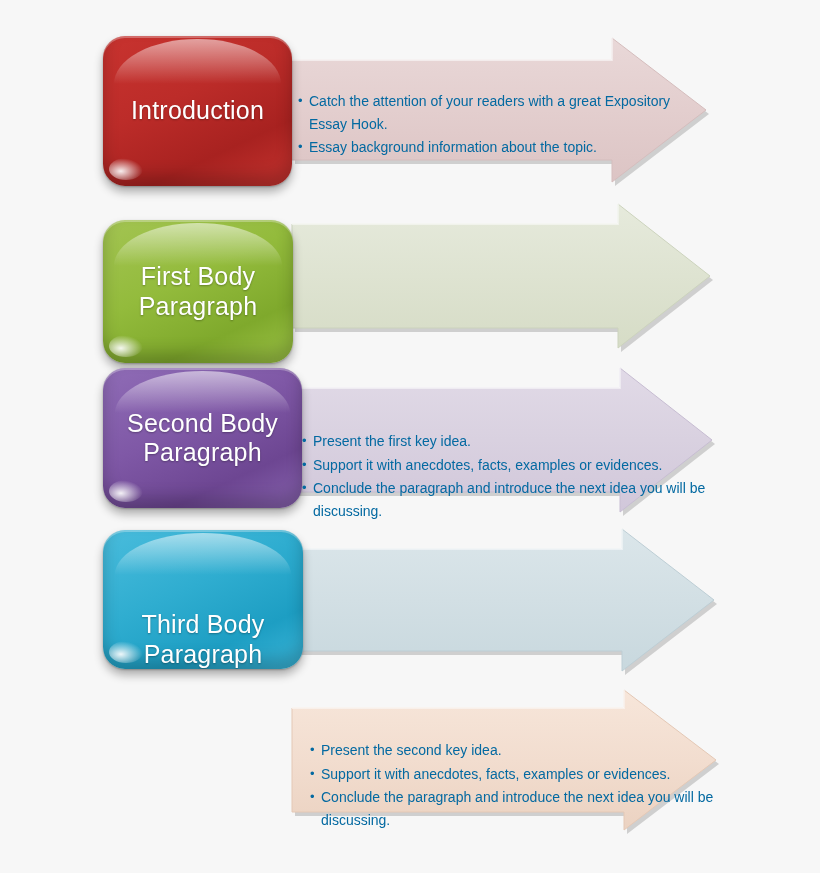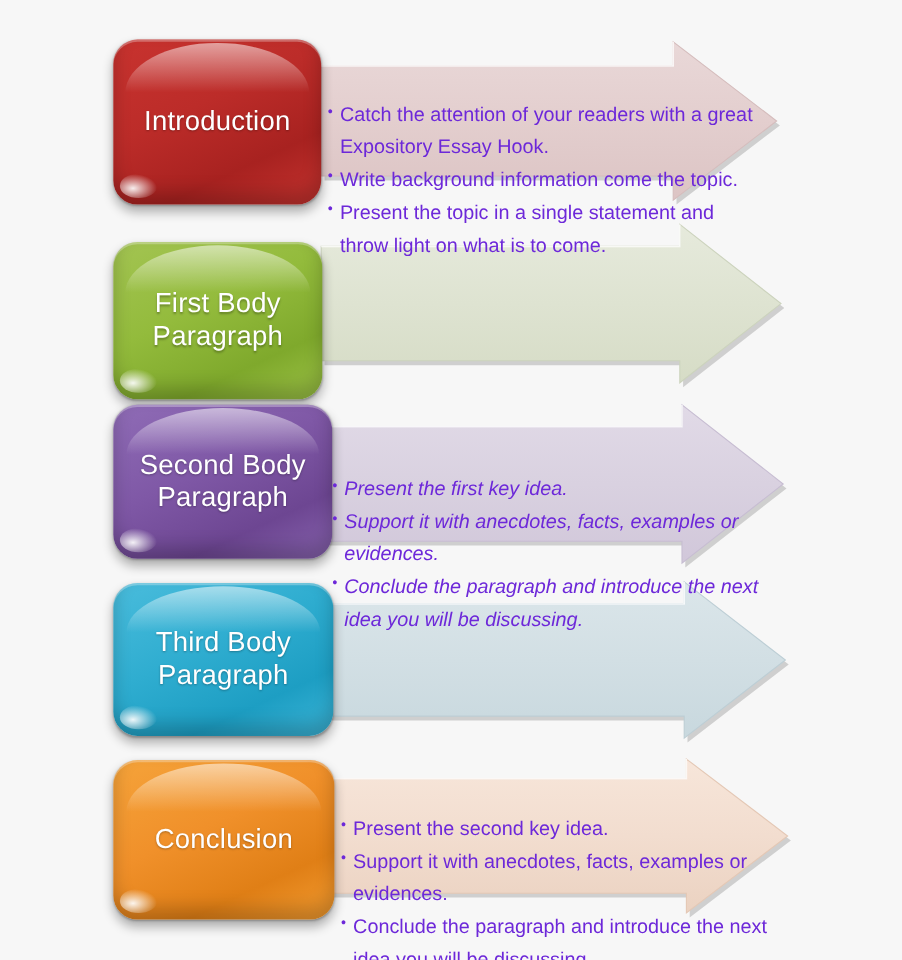--- a/index.html
+++ b/index.html
@@ -88,8 +88,8 @@
   .bullets{
     position:absolute;
     z-index:4;
-    color:#6d28d9;
-    font-size:18px;
+    color:#0369a1;
+    font-size:14px;
     line-height:1.62;
   }
   .bullets .b{

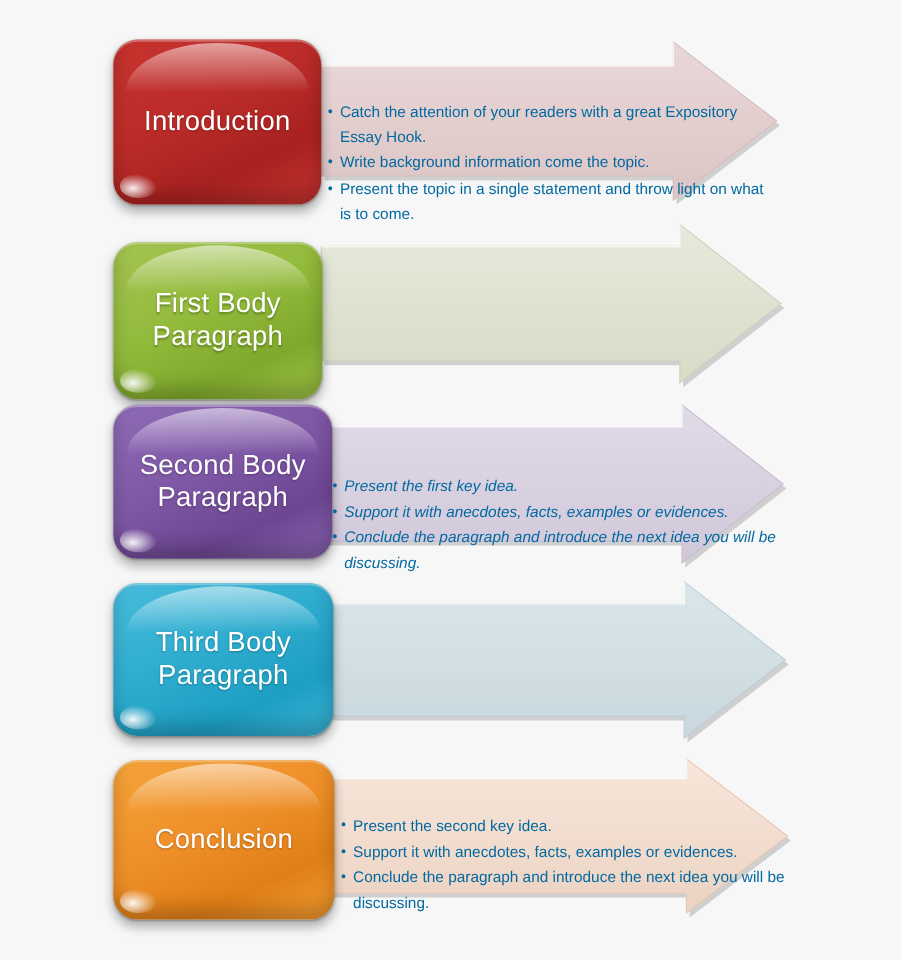--- a/index.html
+++ b/index.html
@@ -155,7 +155,7 @@
     </div>
     <div class="bullets">
       <p class="b">Catch the attention of your readers with a great Expository Essay Hook.</p>
-      <p class="b">Write background information come the topic.</p>
+      <p class="b">Essay background information about the topic.</p>
       <p class="b">Present the topic in a single statement and throw light on what is to come.</p>
     </div>
   </div>

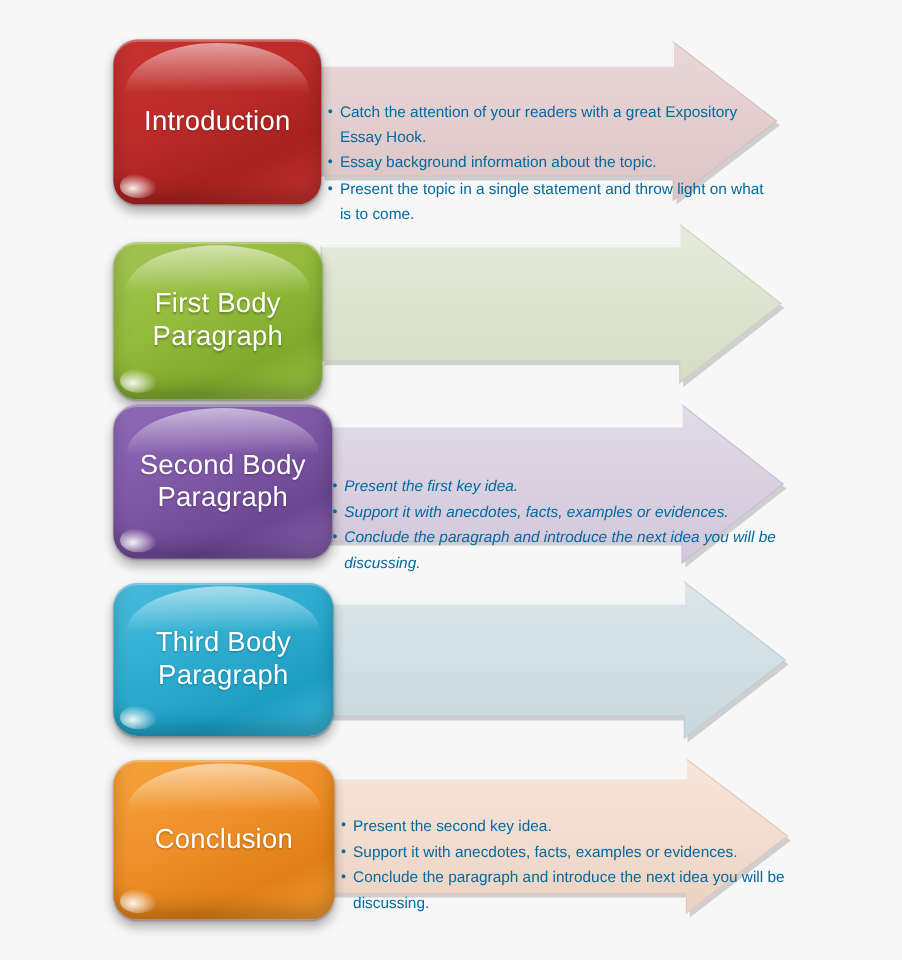--- a/index.html
+++ b/index.html
@@ -156,7 +156,6 @@
     <div class="bullets">
       <p class="b">Catch the attention of your readers with a great Expository Essay Hook.</p>
       <p class="b">Essay background information about the topic.</p>
-      <p class="b">Present the topic in a single statement and throw light on what is to come.</p>
     </div>
   </div>
 

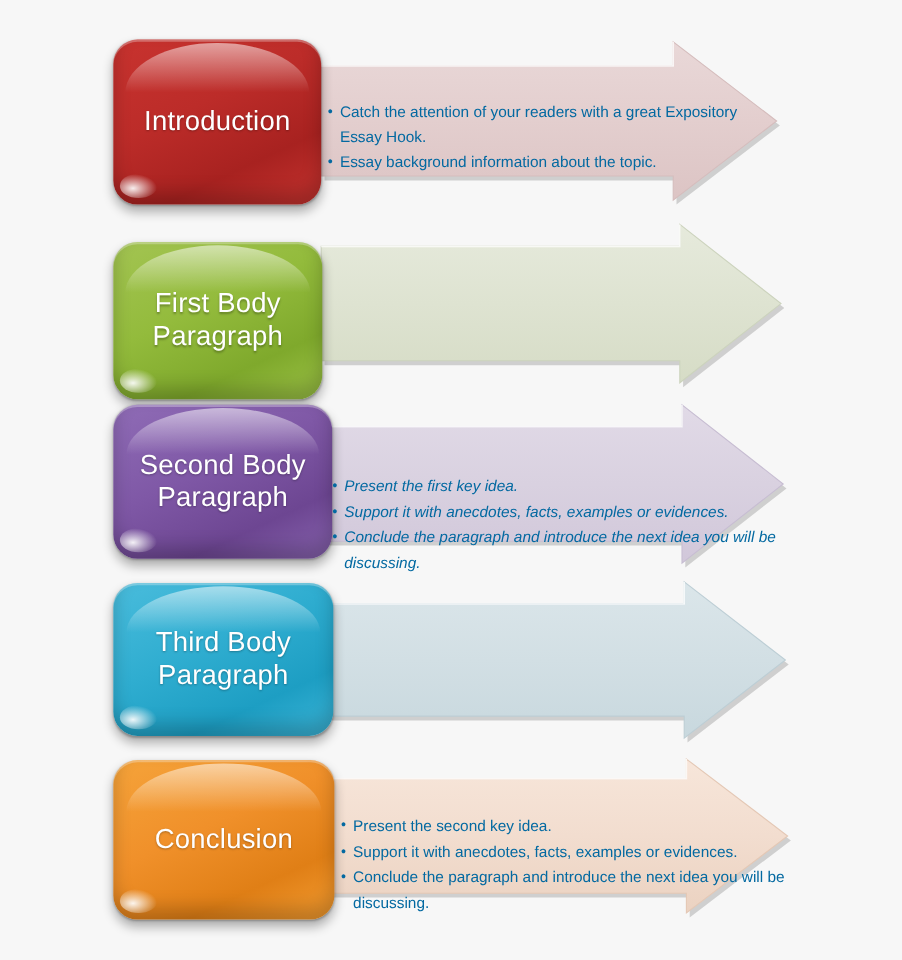--- a/index.html
+++ b/index.html
@@ -113,7 +113,7 @@
   #r1{top:200px;height:160px;}
   #r1 .chip{width:190px;height:143px;top:20px;
     background:linear-gradient(155deg,#a3c452 0%,#93bb3c 42%,#7fa92c 74%,#9cc246 100%);}
-  #r1 .bullets{left:262px;top:230px;width:420px;font-style:italic;}
+  #r1 .bullets{left:262px;top:230px;width:420px;}
 
   #r2{top:362px;height:158px;}
   #r2 .chip{width:199px;height:140px;top:6px;

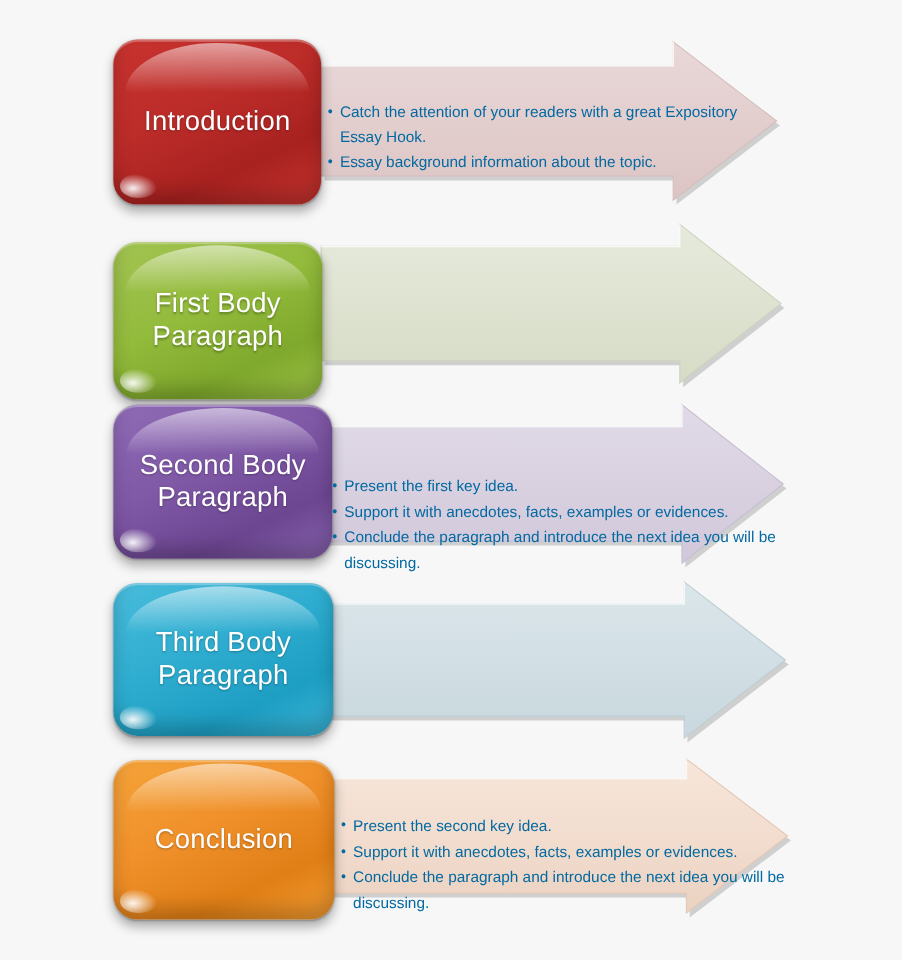--- a/index.html
+++ b/index.html
@@ -122,7 +122,7 @@
 
   #r3{top:525px;height:155px;}
   #r3 .chip{width:200px;height:139px;top:5px;
-    background:linear-gradient(155deg,#49bcdc 0%,#2fadd0 42%,#1d9ec3 74%,#3cb5d8 100%);}
+    background:linear-gradient(155deg,#49bcdc 0%,#2fadd0 42%,#1d9ec3 74%,#3cb5d8 100%);align-items:flex-end;}
 
   #r4{top:686px;height:157px;}
   #r4 .chip{width:201px;height:145px;top:5px;

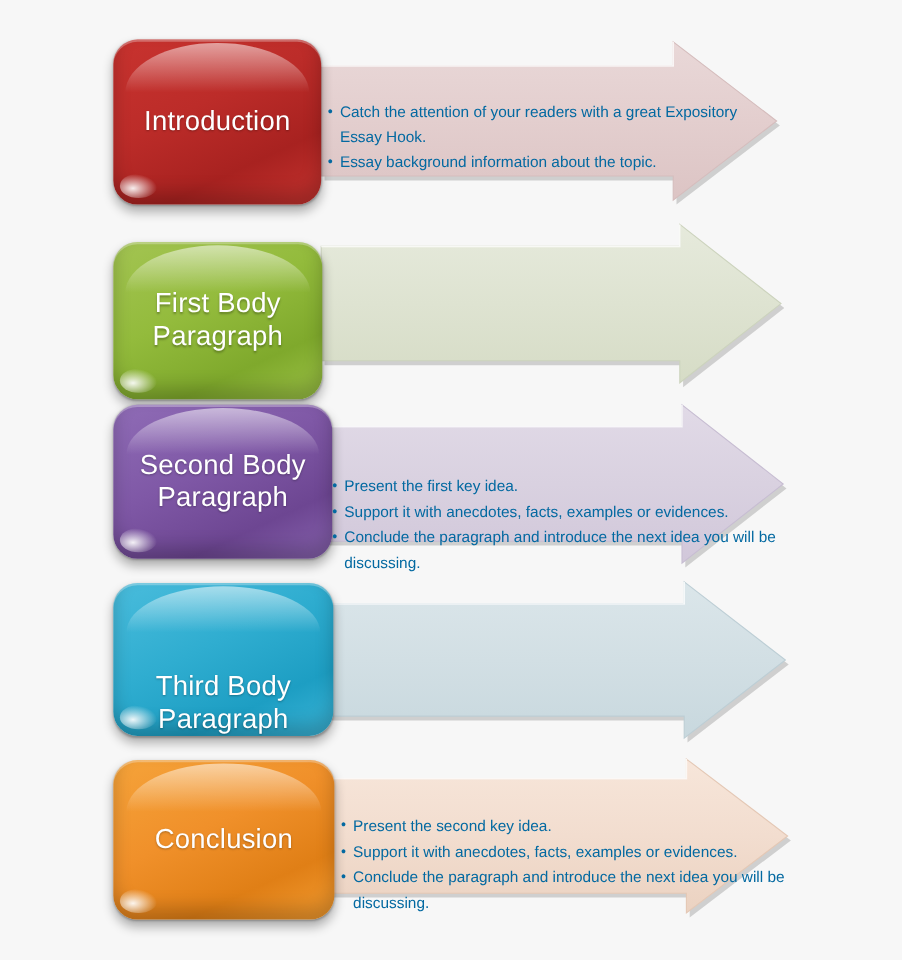--- a/index.html
+++ b/index.html
@@ -256,9 +256,6 @@
         </g>
       </svg>
     </div>
-    <div class="chip">
-      <span class="chip-label">Conclusion</span>
-    </div>
 
   </div>
 

